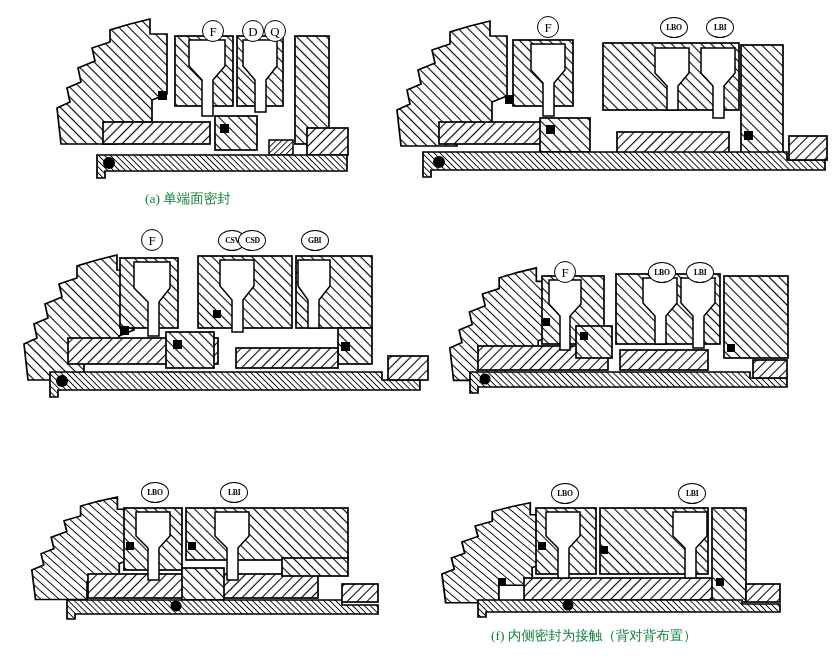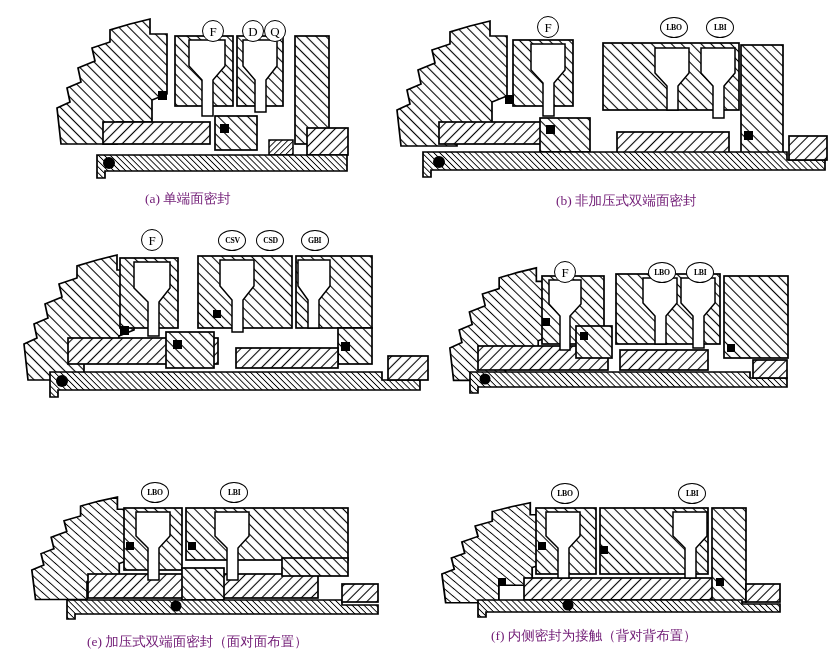--- a/index.html
+++ b/index.html
@@ -6,7 +6,7 @@
   .stage{position:relative;width:838px;height:672px;background:#fff;overflow:hidden;
          font-family:"Liberation Serif","DejaVu Serif",serif;}
   .stage svg{position:absolute;left:0;top:0;}
-  .caption{position:absolute;font-size:13.5px;color:#701a75;white-space:nowrap;
+  .caption{position:absolute;font-size:13.5px;color:#15803d;white-space:nowrap;
            font-family:"Liberation Serif","DejaVu Serif",serif;}
   .port{position:absolute;box-sizing:border-box;border:1.6px solid #000;border-radius:50%;
         background:#fff;display:flex;align-items:center;justify-content:center;z-index:3;}

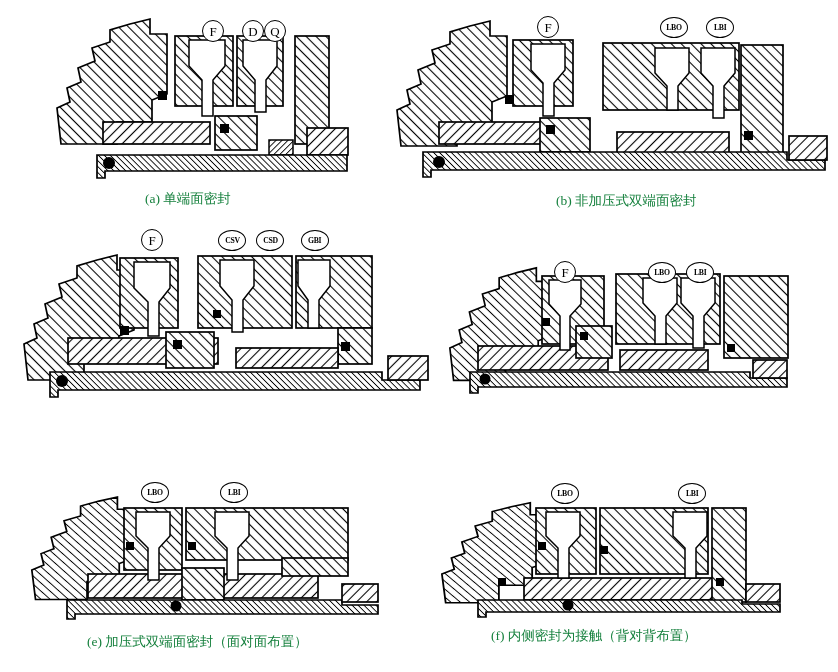--- a/index.html
+++ b/index.html
@@ -208,7 +208,6 @@
     </div>
 
 <div class="caption" style="left:145px;top:190px">(a) 单端面密封</div>
-<div class="caption" style="left:556px;top:192px">(b) 非加压式双端面密封</div>
 <div class="caption" style="left:87px;top:633px">(e) 加压式双端面密封（面对面布置）</div>
 <div class="caption" style="left:491px;top:627px">(f) 内侧密封为接触（背对背布置）</div>
 

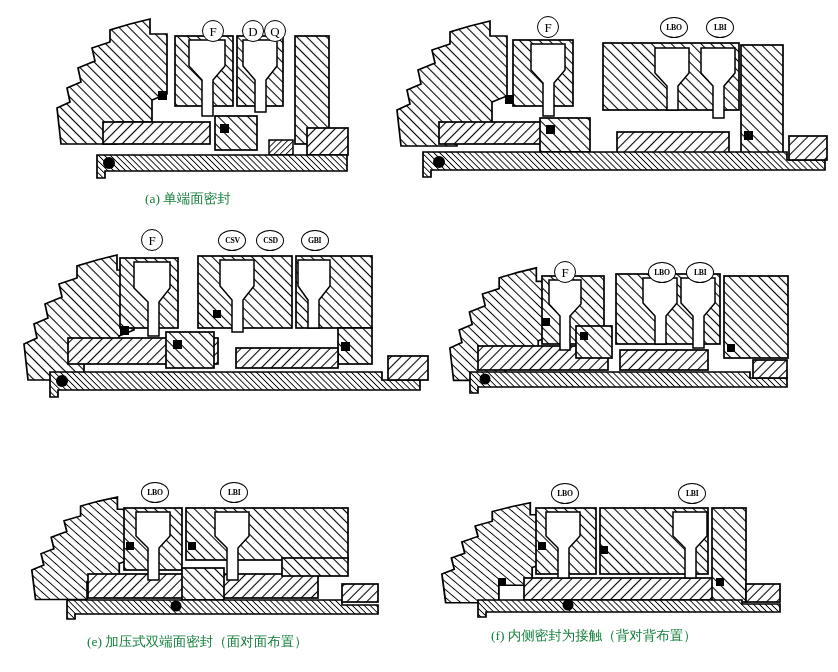--- a/index.html
+++ b/index.html
@@ -176,7 +176,7 @@
 <div class="port wide" style="left:218px;top:230px">
       <span class="pt">CSV</span>
     </div>
-<div class="port wide" style="left:256px;top:230px">
+<div class="port wide" style="left:238px;top:230px">
       <span class="pt">CSD</span>
     </div>
 <div class="port wide" style="left:301px;top:230px">

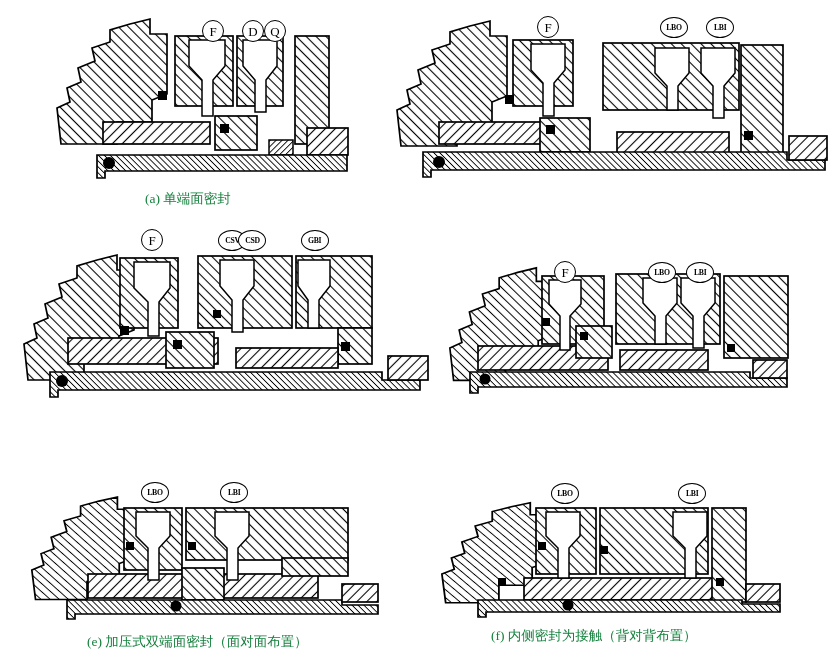--- a/index.html
+++ b/index.html
@@ -208,7 +208,6 @@
     </div>
 
 <div class="caption" style="left:145px;top:190px">(a) 单端面密封</div>
-<div class="caption" style="left:87px;top:633px">(e) 加压式双端面密封（面对面布置）</div>
 <div class="caption" style="left:491px;top:627px">(f) 内侧密封为接触（背对背布置）</div>
 
 </div>

